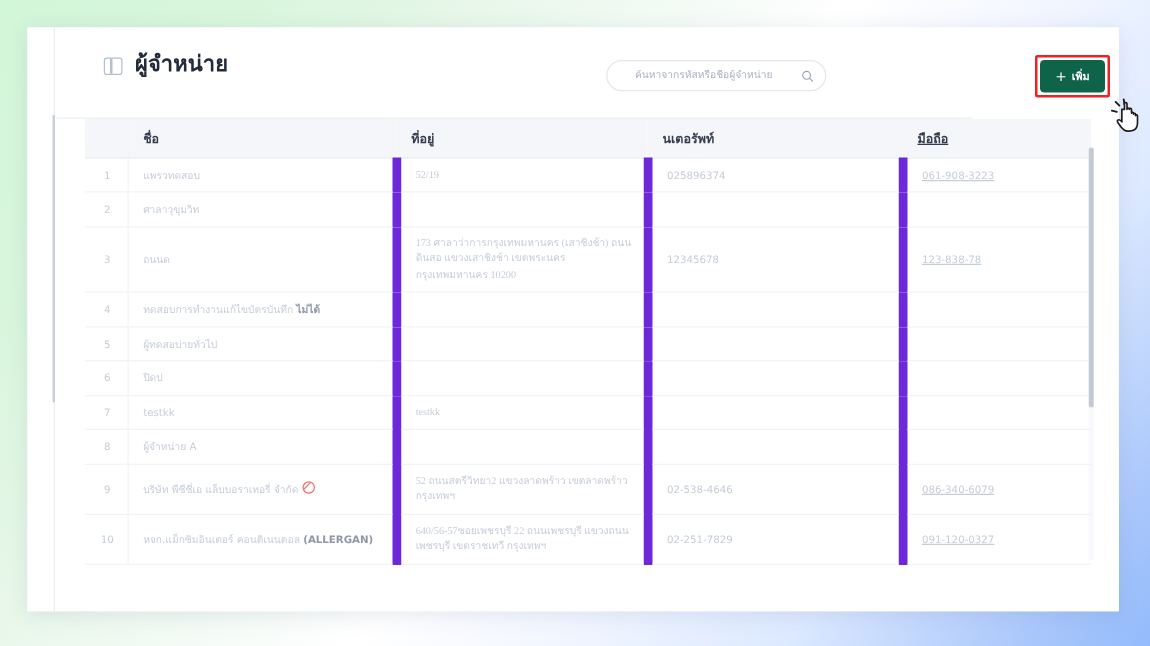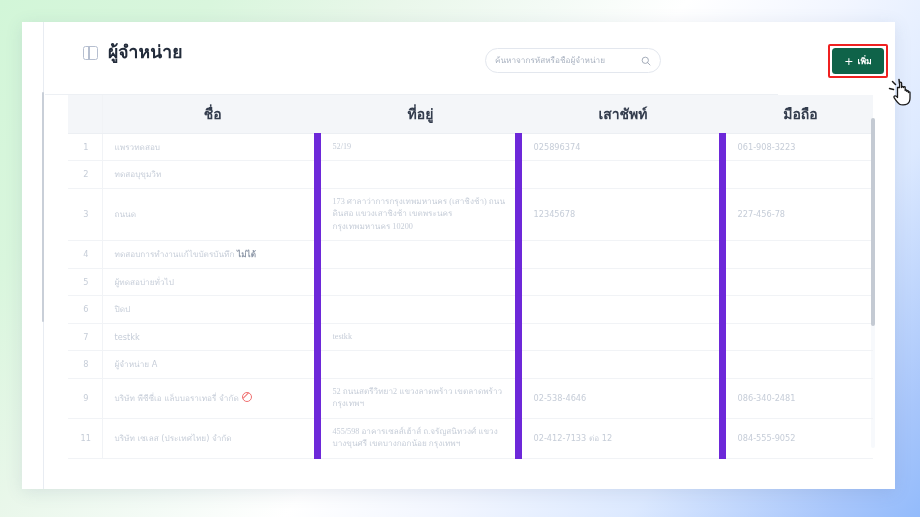--- a/index.html
+++ b/index.html
@@ -142,6 +142,7 @@
     color: #9aa3b2;
     padding: 0;
     min-width: 0;
+    margin-left: 13px;
   }
   .search-input::placeholder { color: #a9b2c0; }
   .search-icon { flex: none; margin-left: 4px; }

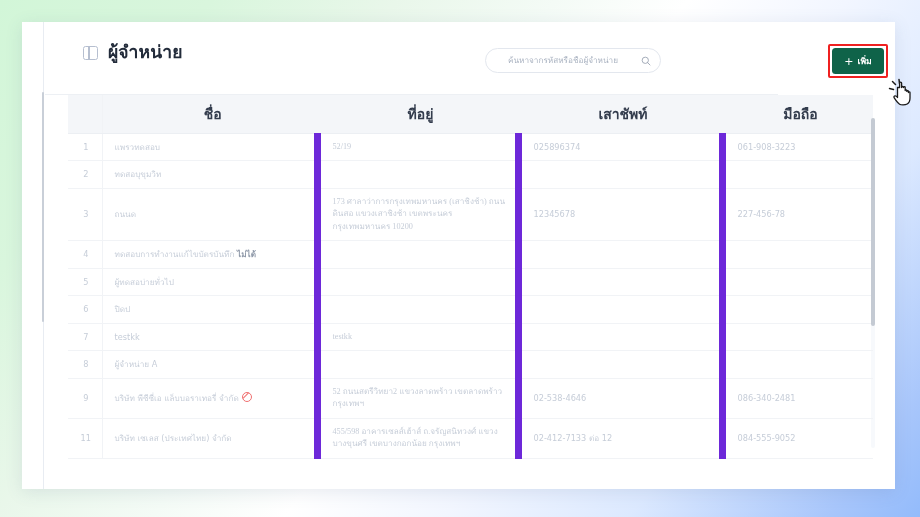--- a/index.html
+++ b/index.html
@@ -213,9 +213,9 @@
   table.vendor-table thead th {
     background: #f4f6f9;
     color: #333c4d;
-    font-size: 14px;
+    font-size: 10px;
     font-weight: 700;
-    text-align: center;
+    text-align: left;
     padding: 8px 6px 8px 0;
     height: 23px;
     box-sizing: border-box;

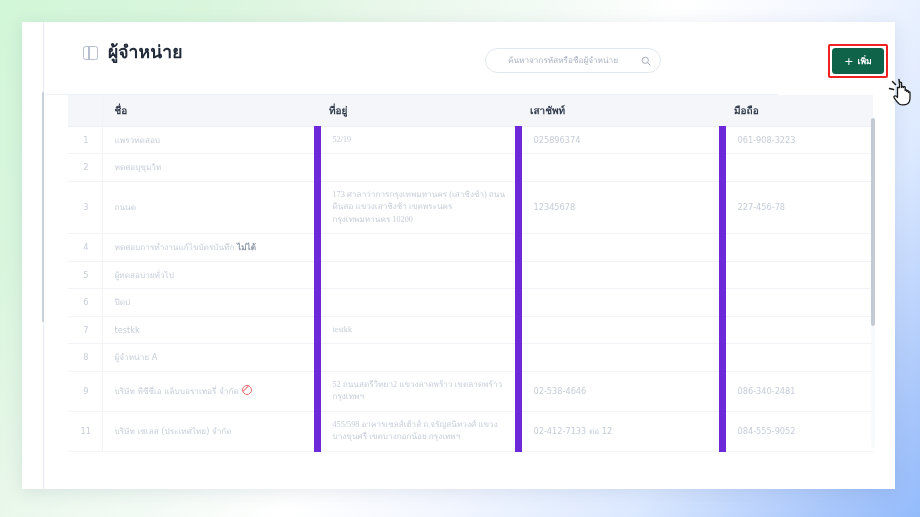--- a/index.html
+++ b/index.html
@@ -359,7 +359,7 @@
             <th class="col-idx"></th>
             <th class="col-name">ชื่อ</th>
             <th class="col-addr">ที่อยู่</th>
-            <th class="col-phone">เสาชัพท์</th>
+            <th class="col-phone">นเตอรัพท์</th>
             <th class="col-mobile">มือถือ</th>
           </tr>
         </thead>

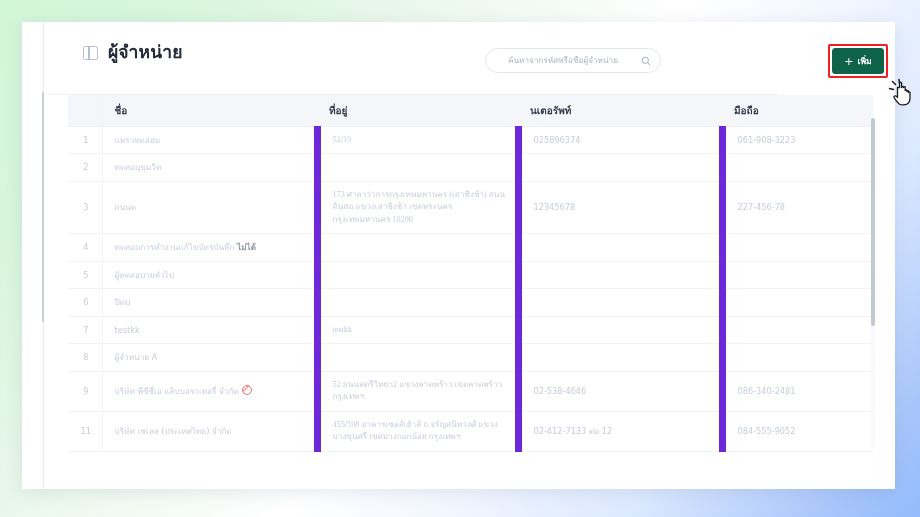--- a/index.html
+++ b/index.html
@@ -242,7 +242,7 @@
   td.col-name, th.col-name { width: 215px; padding-left: 12px !important; }
   td.col-addr, th.col-addr { width: 201px; padding-left: 12px !important; font-family: Liberation Serif, serif; }
   td.col-phone, th.col-phone { width: 204px; padding-left: 12px !important; }
-  td.col-mobile, th.col-mobile { width: 151px; padding-left: 12px !important; border-right: none !important; }
+  td.col-mobile, th.col-mobile { width: 151px; padding-left: 12px !important; border-right: none !important; text-decoration: underline; }
 
   .name-strong {
     font-weight: 700;

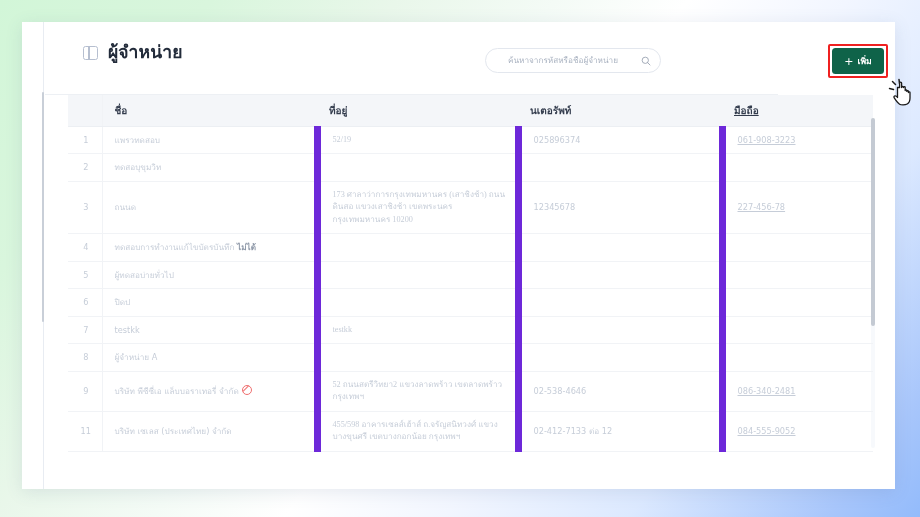--- a/index.html
+++ b/index.html
@@ -373,7 +373,7 @@
             </tr>
             <tr>
               <td class="col-idx">2</td>
-              <td class="col-name"><span>ทดสอบุขุมวิท</span></td>
+              <td class="col-name"><span>ศาลาวุขุมวิท</span></td>
               <td class="col-addr"></td>
               <td class="col-phone"></td>
               <td class="col-mobile"></td>

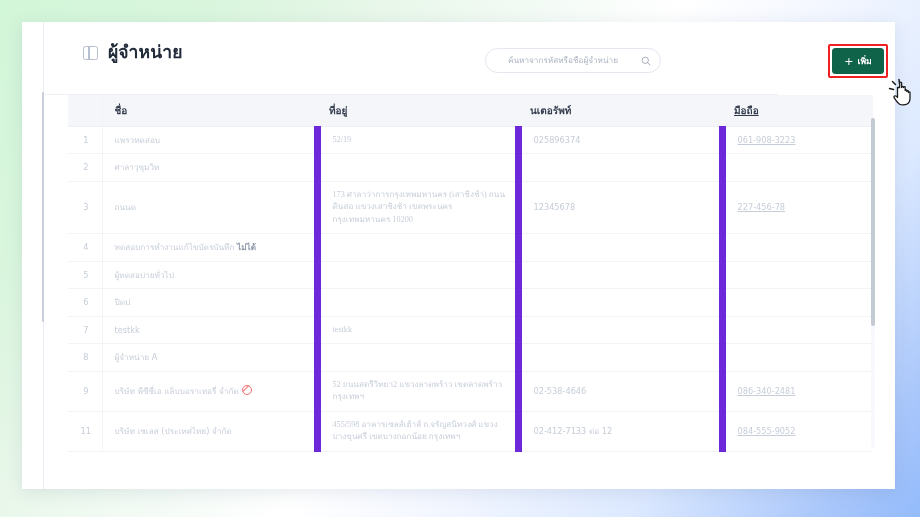--- a/index.html
+++ b/index.html
@@ -383,7 +383,7 @@
               <td class="col-name"><span>ถนนด</span></td>
               <td class="col-addr">173 ศาลาว่าการกรุงเทพมหานคร (เสาชิงช้า) ถนนดินสอ แขวงเสาชิงช้า เขตพระนคร กรุงเทพมหานคร 10200</td>
               <td class="col-phone">12345678</td>
-              <td class="col-mobile">227-456-78</td>
+              <td class="col-mobile">123-838-78</td>
             </tr>
             <tr>
               <td class="col-idx">4</td>

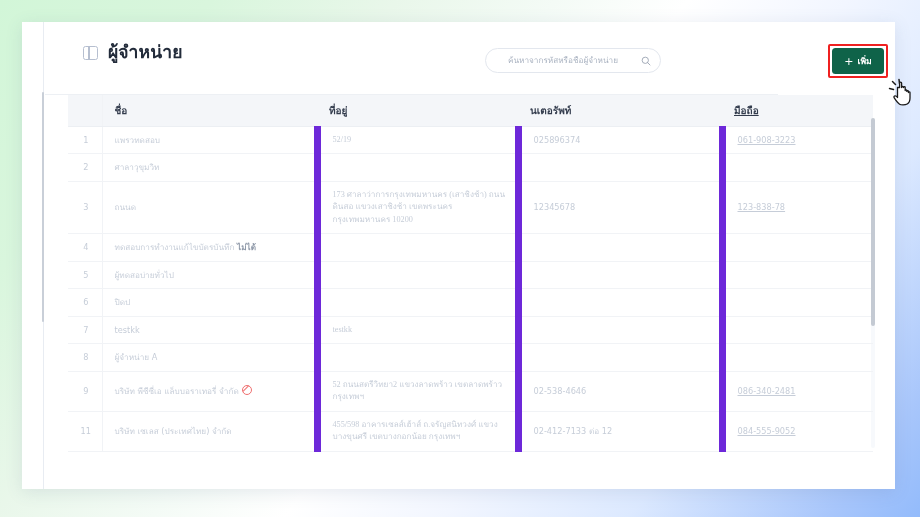--- a/index.html
+++ b/index.html
@@ -425,7 +425,7 @@
               <td class="col-name"><span>บริษัท พีซีซี่เอ แล็บบอราเทอรี่ จำกัด</span><span class="block-icon"></span></td>
               <td class="col-addr">52 ถนนสตรีวิทยา2 แขวงลาดพร้าว เขตลาดพร้าว กรุงเทพฯ</td>
               <td class="col-phone">02-538-4646</td>
-              <td class="col-mobile">086-340-2481</td>
+              <td class="col-mobile">086-340-6079</td>
             </tr>
             <tr>
               <td class="col-idx">11</td>

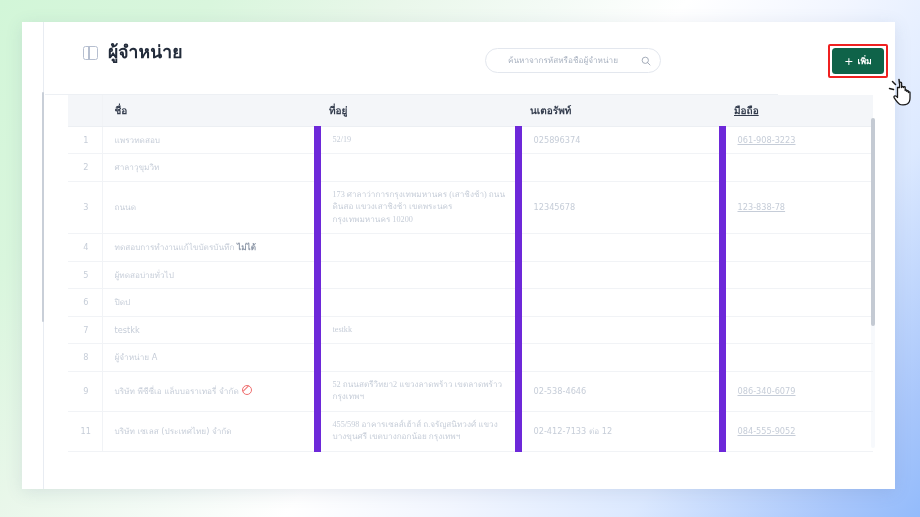--- a/index.html
+++ b/index.html
@@ -428,6 +428,13 @@
               <td class="col-mobile">086-340-6079</td>
             </tr>
             <tr>
+              <td class="col-idx">10</td>
+              <td class="col-name"><span>หจก.แม็กซิมอินเตอร์ คอนติเนนตอล</span> <span class="name-strong">(ALLERGAN)</span></td>
+              <td class="col-addr">640/56-57ซอยเพชรบุรี 22 ถนนเพชรบุรี แขวงถนนเพชรบุรี เขตราชเทวี กรุงเทพฯ</td>
+              <td class="col-phone">02-251-7829</td>
+              <td class="col-mobile">091-120-0327</td>
+            </tr>
+            <tr>
               <td class="col-idx">11</td>
               <td class="col-name"><span>บริษัท เซเลส (ประเทศไทย) จำกัด</span></td>
               <td class="col-addr">455/598 อาคารเซลส์เฮ้าส์ ถ.จรัญสนิทวงศ์ แขวงบางขุนศรี เขตบางกอกน้อย กรุงเทพฯ</td>

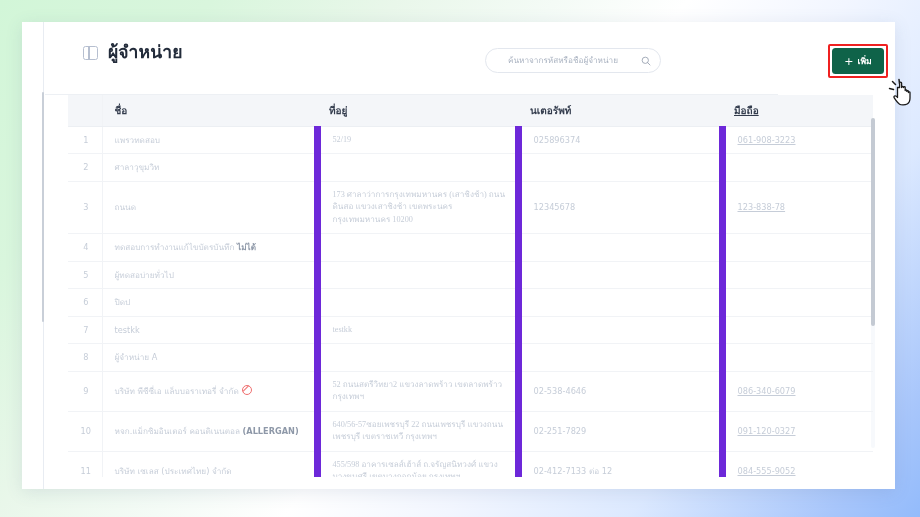--- a/index.html
+++ b/index.html
@@ -434,13 +434,6 @@
               <td class="col-phone">02-251-7829</td>
               <td class="col-mobile">091-120-0327</td>
             </tr>
-            <tr>
-              <td class="col-idx">11</td>
-              <td class="col-name"><span>บริษัท เซเลส (ประเทศไทย) จำกัด</span></td>
-              <td class="col-addr">455/598 อาคารเซลส์เฮ้าส์ ถ.จรัญสนิทวงศ์ แขวงบางขุนศรี เขตบางกอกน้อย กรุงเทพฯ</td>
-              <td class="col-phone">02-412-7133 ต่อ 12</td>
-              <td class="col-mobile">084-555-9052</td>
-            </tr>
           </tbody>
       </table>
     </div>

